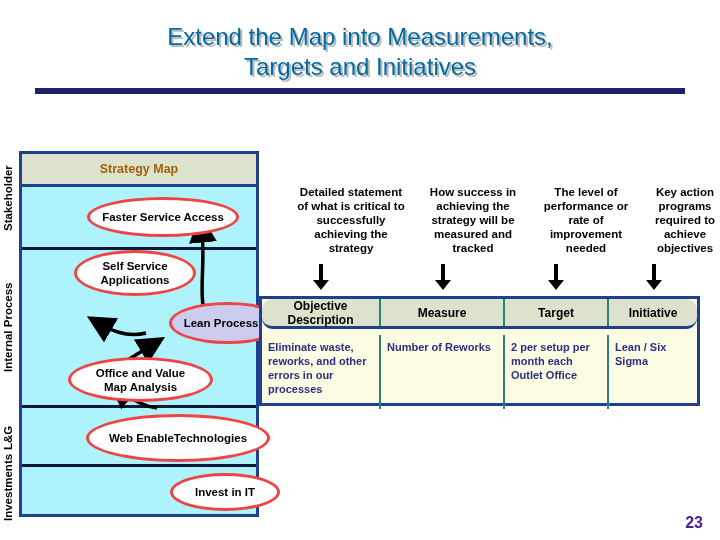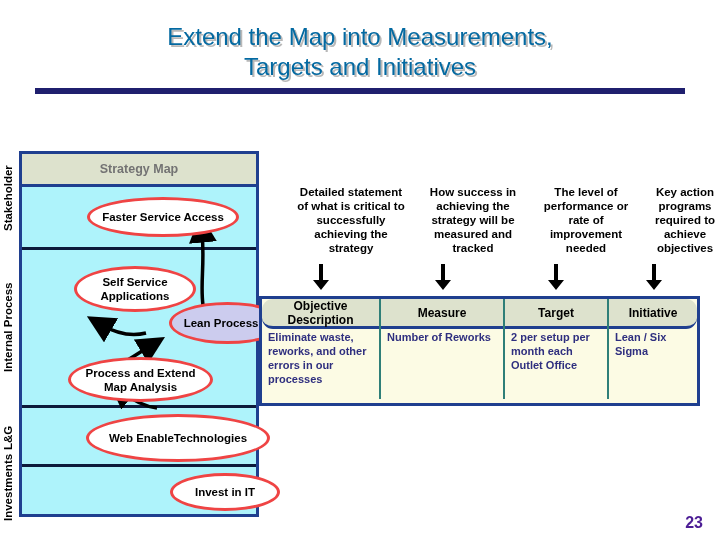--- a/index.html
+++ b/index.html
@@ -39,7 +39,7 @@
     border-bottom:3px solid #1f3f8f;
     box-sizing:border-box;
     text-align:center;
-    font-size:12.5px;font-weight:bold;color:#737373;
+    font-size:12.5px;font-weight:bold;color:#a16207;
     line-height:31px;
   }
   .band-line{

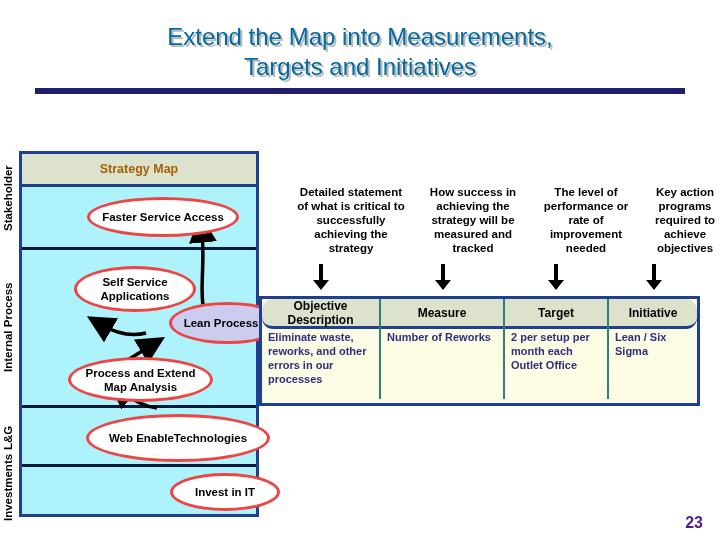--- a/index.html
+++ b/index.html
@@ -175,7 +175,7 @@
       <span>Faster Service Access</span>
     </div>
 
-    <div class="node" style="left:8px;top:112px;width:122px;height:46px;flex-direction:column;">
+    <div class="node" style="left:8px;top:96px;width:122px;height:46px;flex-direction:column;">
       <span>Self Service</span>
       <span>Applications</span>
     </div>

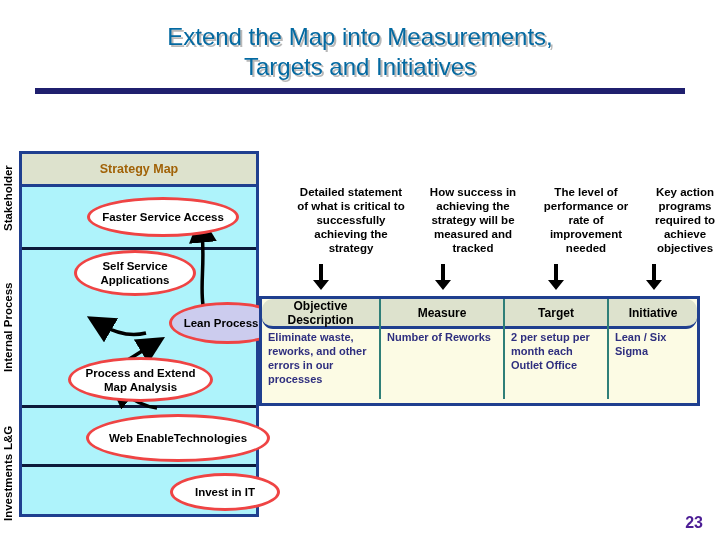--- a/index.html
+++ b/index.html
@@ -99,7 +99,7 @@
     border-radius:11px;
   }
   .tbl-body{
-    position:absolute;left:0;top:26px;width:100%;height:74px;
+    position:absolute;left:0;top:36px;width:100%;height:74px;
     display:flex;
     box-sizing:border-box;
   }

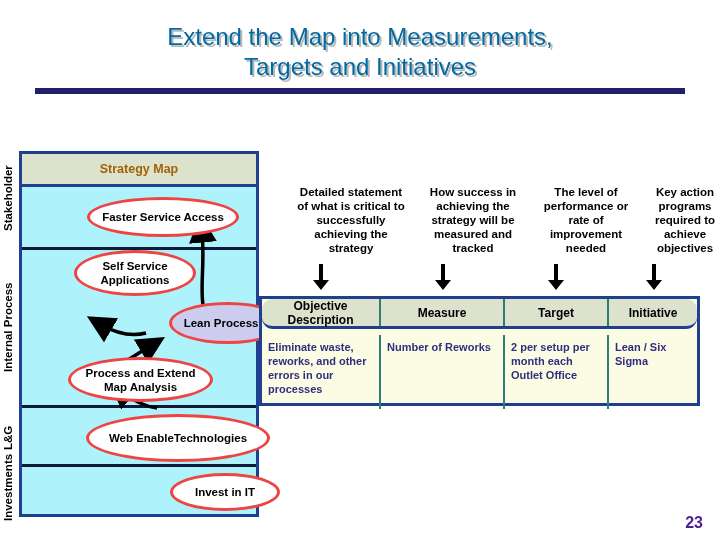--- a/index.html
+++ b/index.html
@@ -185,7 +185,7 @@
     </div>
 
     <div class="node" style="left:2px;top:203px;width:145px;height:45px;flex-direction:column;">
-      <span>Process and Extend</span>
+      <span>Office and Value</span>
       <span>Map Analysis</span>
     </div>
 

